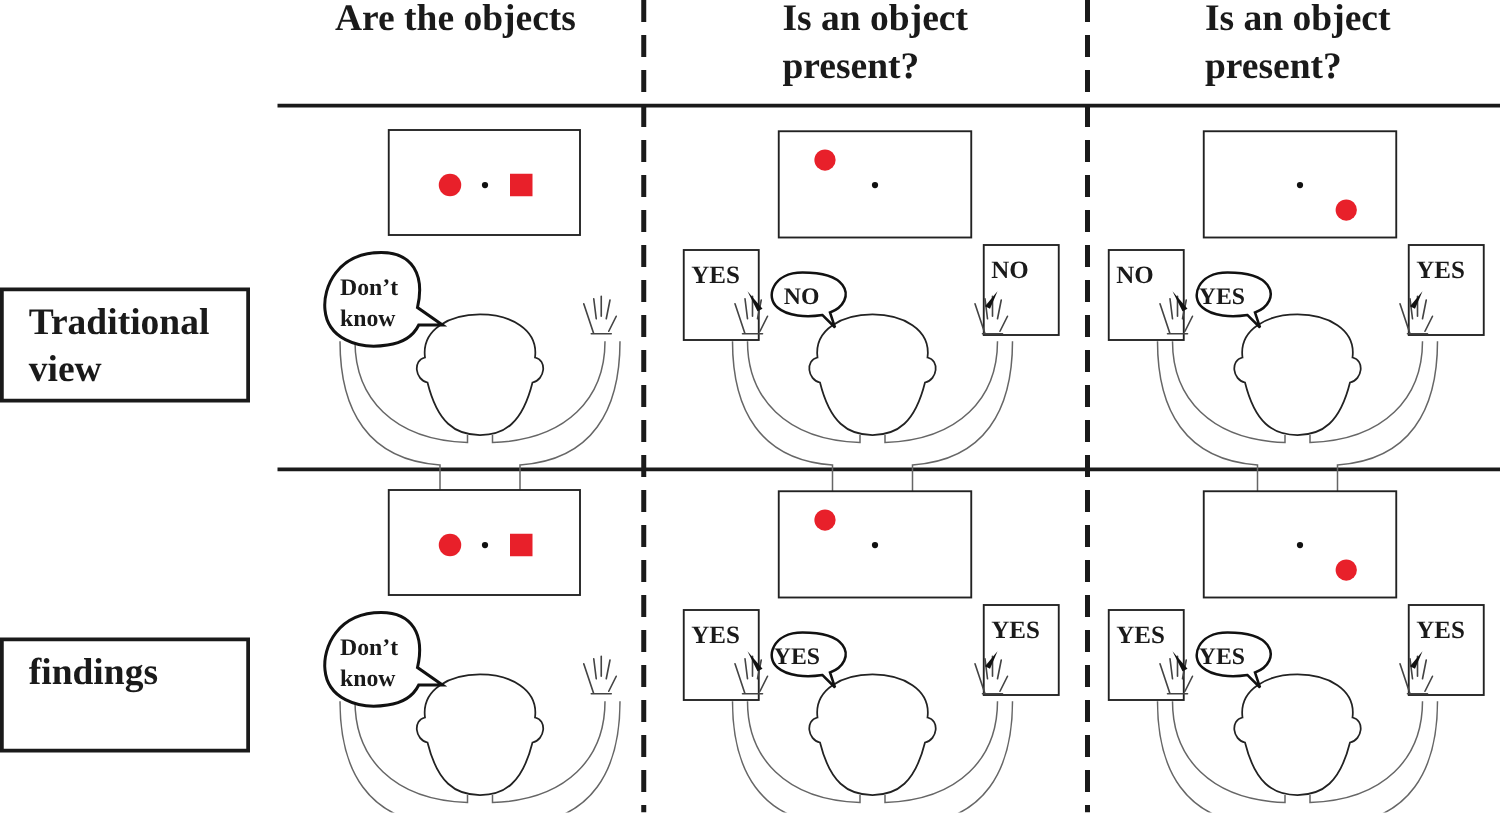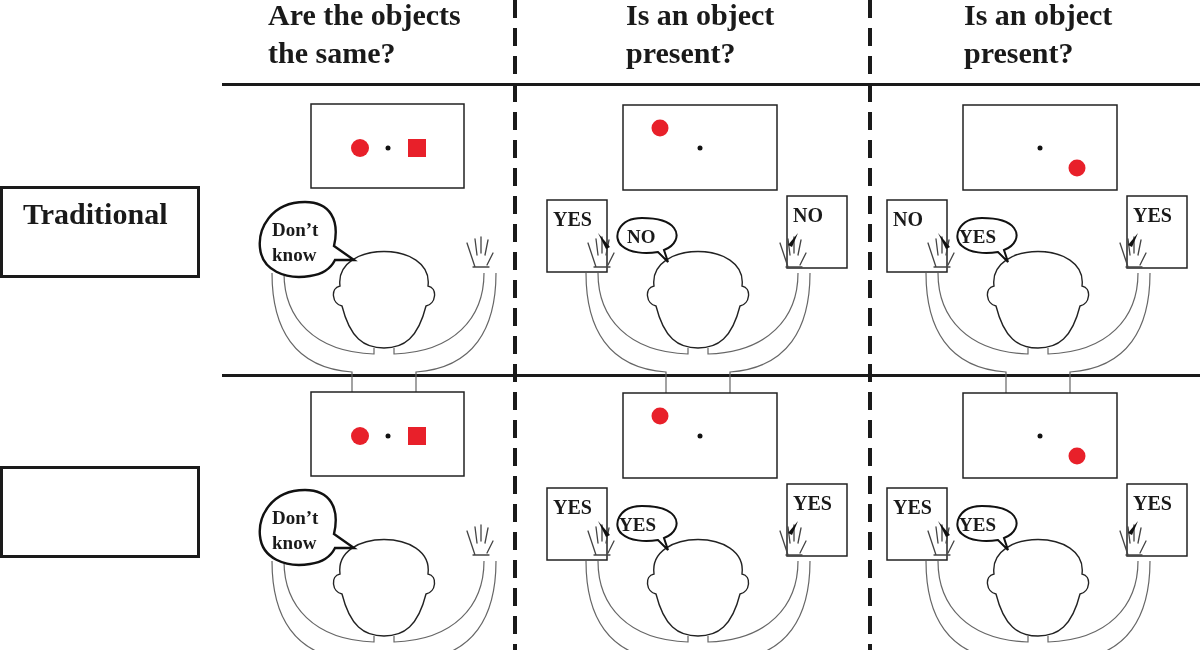--- a/index.html
+++ b/index.html
@@ -20,7 +20,6 @@
 
 <div class="col-header" style="left:268px;">
   <div>Are the objects</div>
-  <div>the same?</div>
 </div>
 <div class="col-header" style="left:626px;">
   <div>Is an object</div>

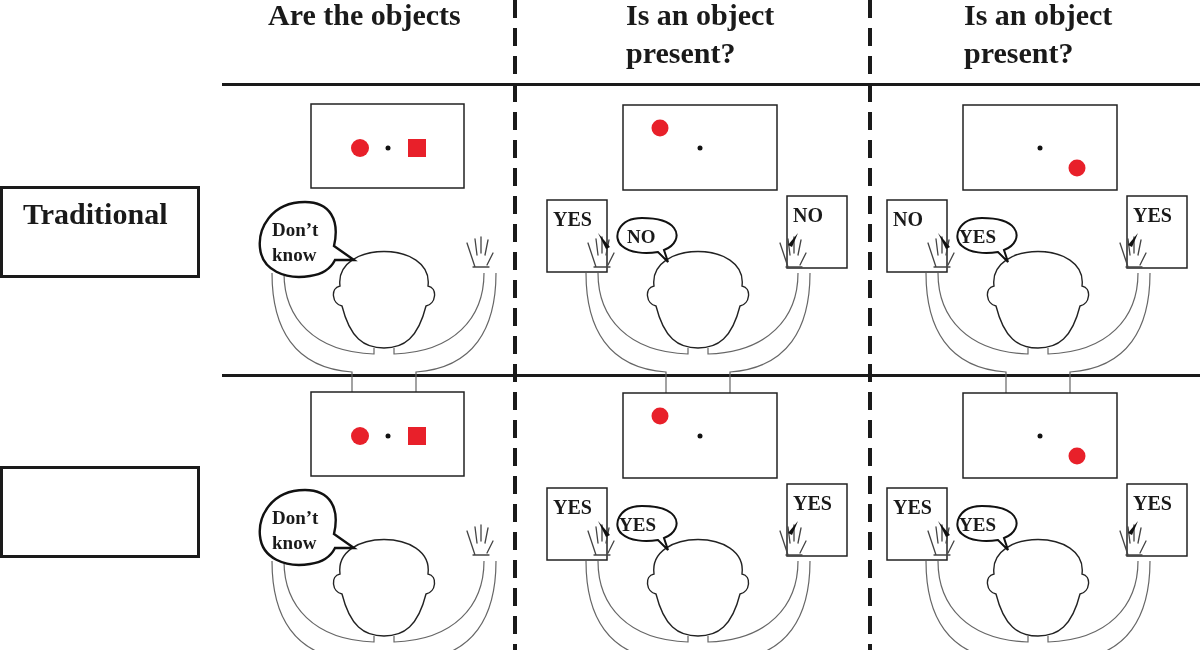--- a/index.html
+++ b/index.html
@@ -8,7 +8,7 @@
   .col-header { position: absolute; top: -4px; font-weight: bold; font-size: 30px; line-height: 38px; }
   .row-label { position: absolute; left: 0; width: 200px; height: 92px; border: 3px solid #1a1a1a;
                box-sizing: border-box; font-weight: bold; font-size: 30px; line-height: 38px;
-               padding: 6px 0 0 20px; }
+               padding: 6px 0 0 20px; margin-top: 44px; }
   .hline { position: absolute; left: 222px; right: 0; height: 3px; background: #1a1a1a; }
   .vdash { position: absolute; top: 0; bottom: 0; width: 4px;
            background: repeating-linear-gradient(to bottom, #1a1a1a 0 18px, transparent 18px 28px); }

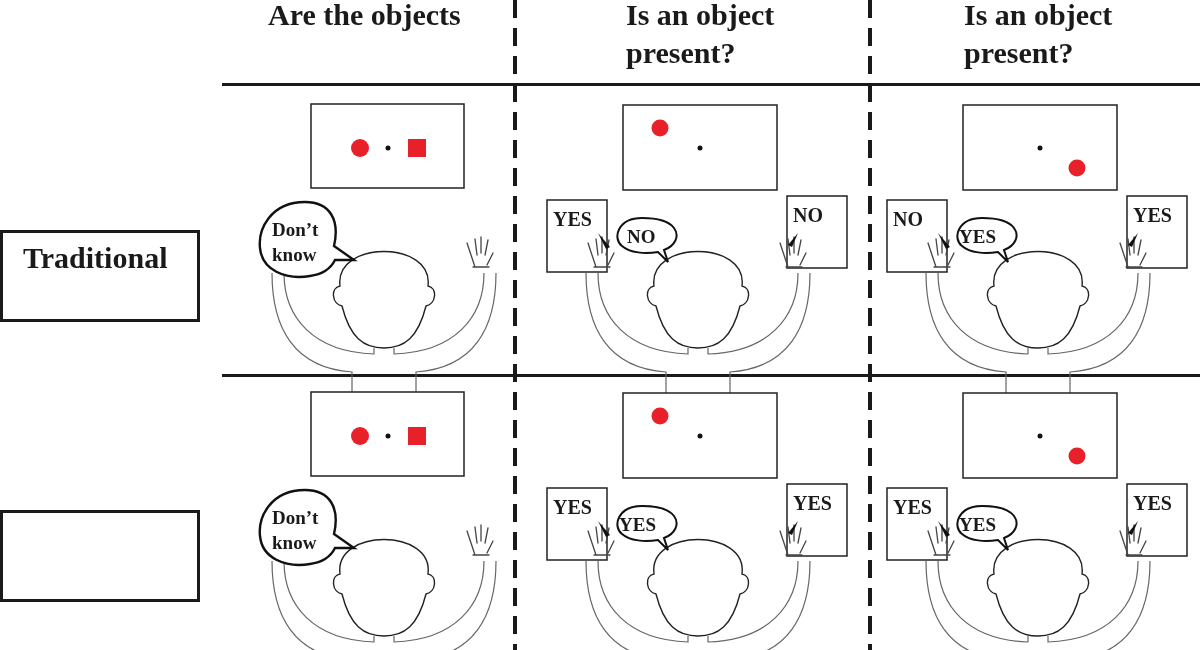--- a/index.html
+++ b/index.html
@@ -37,6 +37,7 @@
 
 <div class="row-label" style="top:186px;">
   <div>Traditional</div>
+  <div>view</div>
 </div>
 <div class="row-label" style="top:466px;">
 </div>

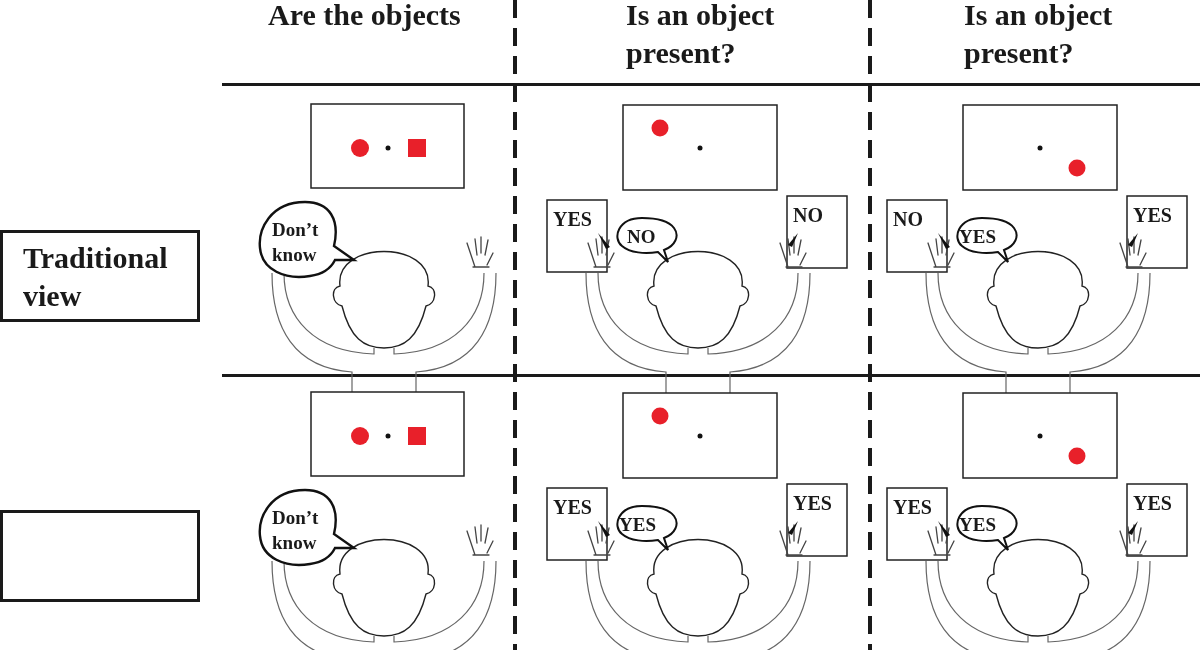--- a/index.html
+++ b/index.html
@@ -40,6 +40,7 @@
   <div>view</div>
 </div>
 <div class="row-label" style="top:466px;">
+  <div>findings</div>
 </div>
 
 <div id="scenes"></div>

